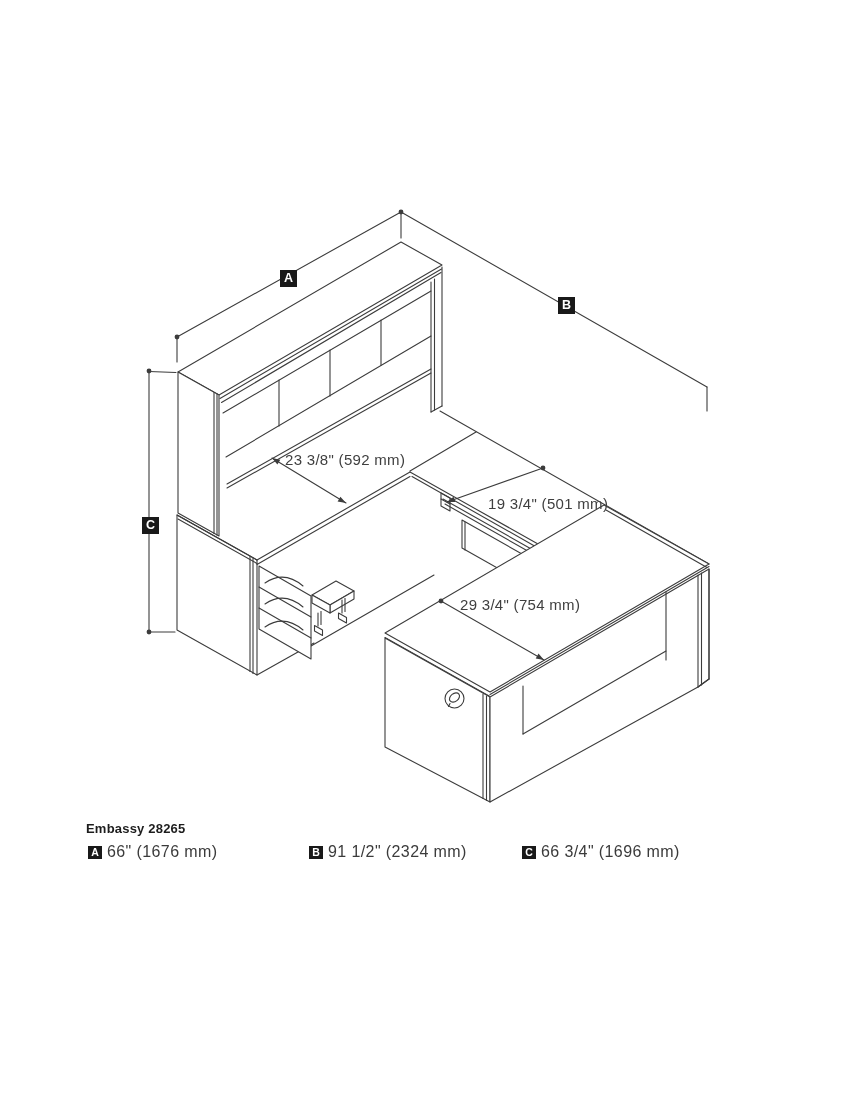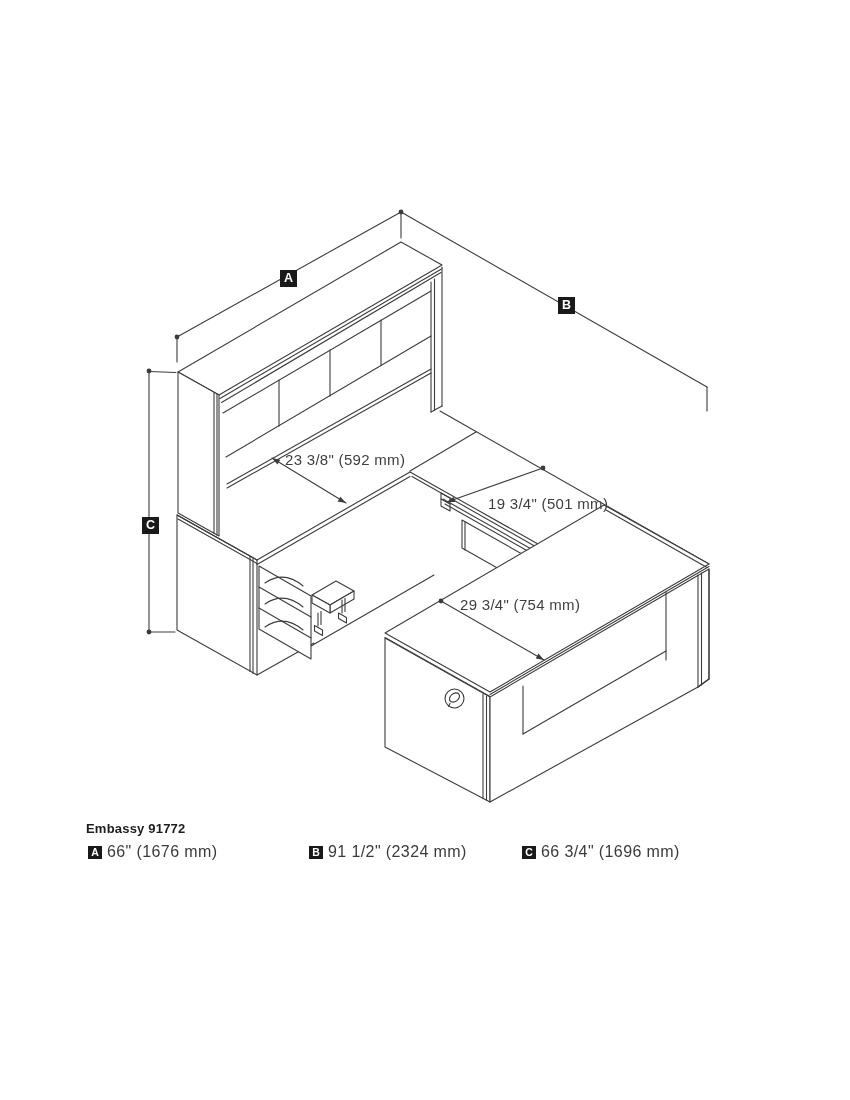--- a/index.html
+++ b/index.html
@@ -194,7 +194,7 @@
   <div class="dim-text" style="left:460px;top:596px;">29 3/4" (754 mm)</div>
 
   <div class="legend">
-    <div class="legend-title">Embassy 91772</div>
+    <div class="legend-title">Embassy 28265</div>
 
     <div class="legend-item" id="legend-a">
       <span class="legend-badge">A</span>

